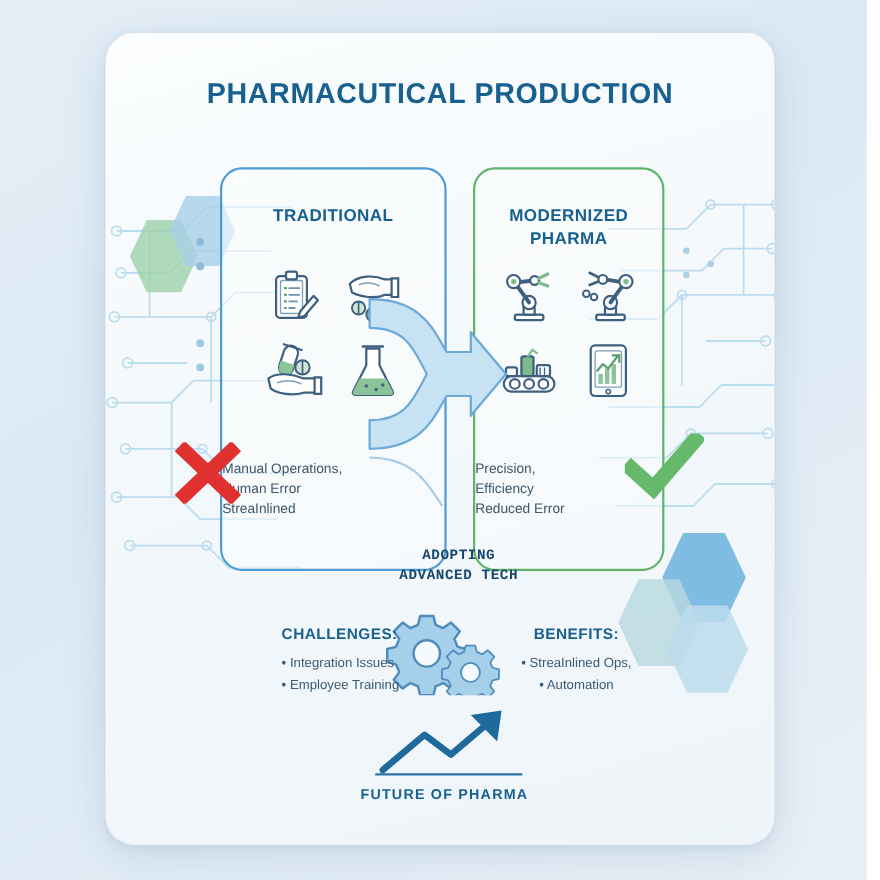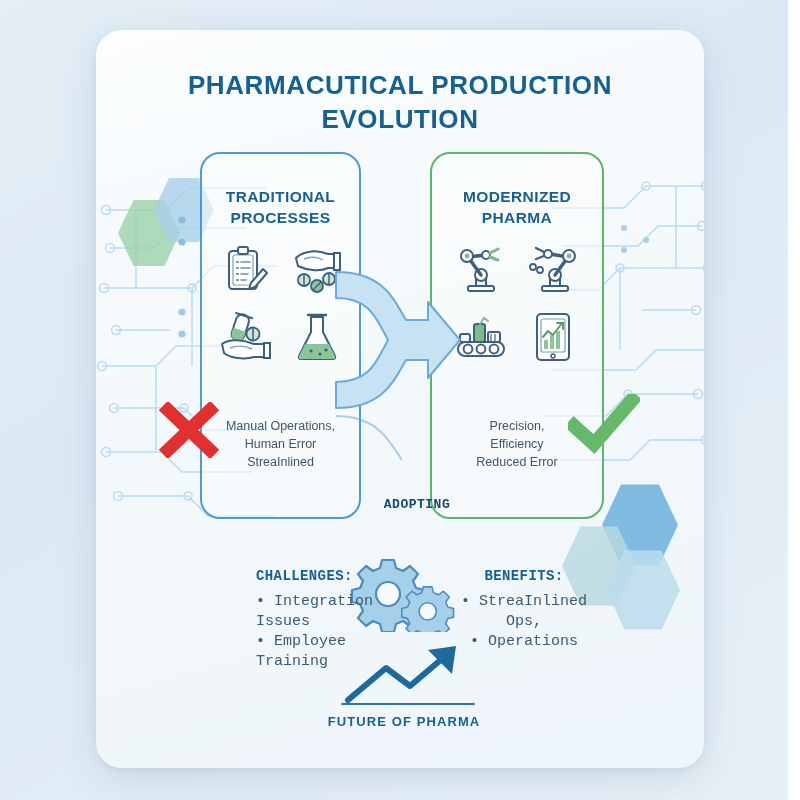--- a/index.html
+++ b/index.html
@@ -206,7 +206,6 @@
 
     <div id="title">
       <div>PHARMACUTICAL PRODUCTION</div>
-      <div>EVOLUTION</div>
     </div>
 
     <div class="panel" id="panel-left">

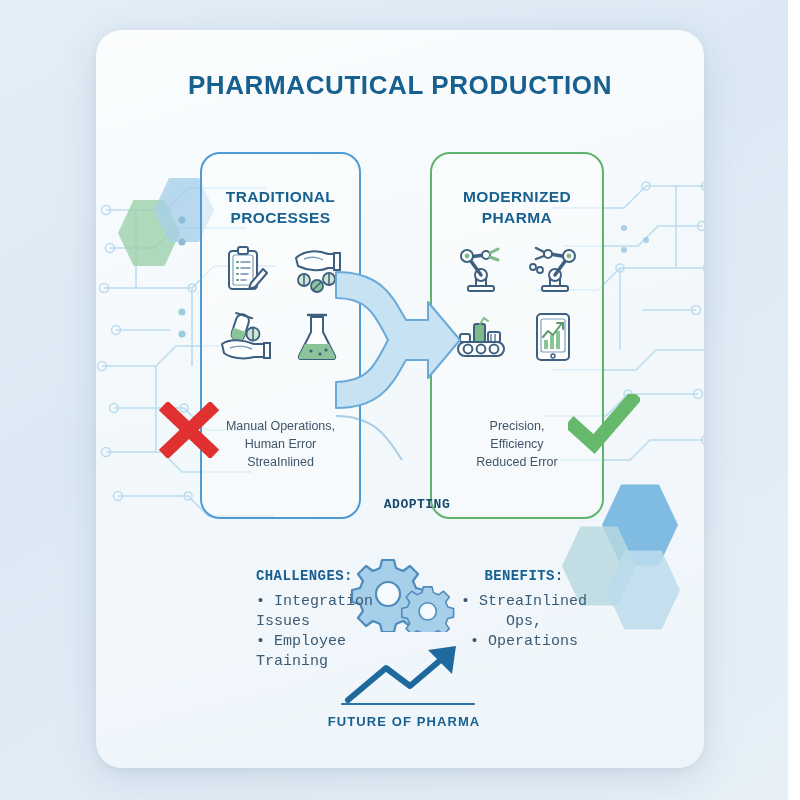--- a/index.html
+++ b/index.html
@@ -50,7 +50,7 @@
     background: rgba(252,253,254,0.55);
   }
   #panel-left  { left: 104px; top: 122px; width: 157px; height: 363px;
-                 border: 2px solid #4d9ad4; }
+                 border: 2px solid #4d9ad4; padding-left: 45px; }
   #panel-right { left: 334px; top: 122px; width: 170px; height: 363px;
                  border: 2px solid #5fb36a; }
 

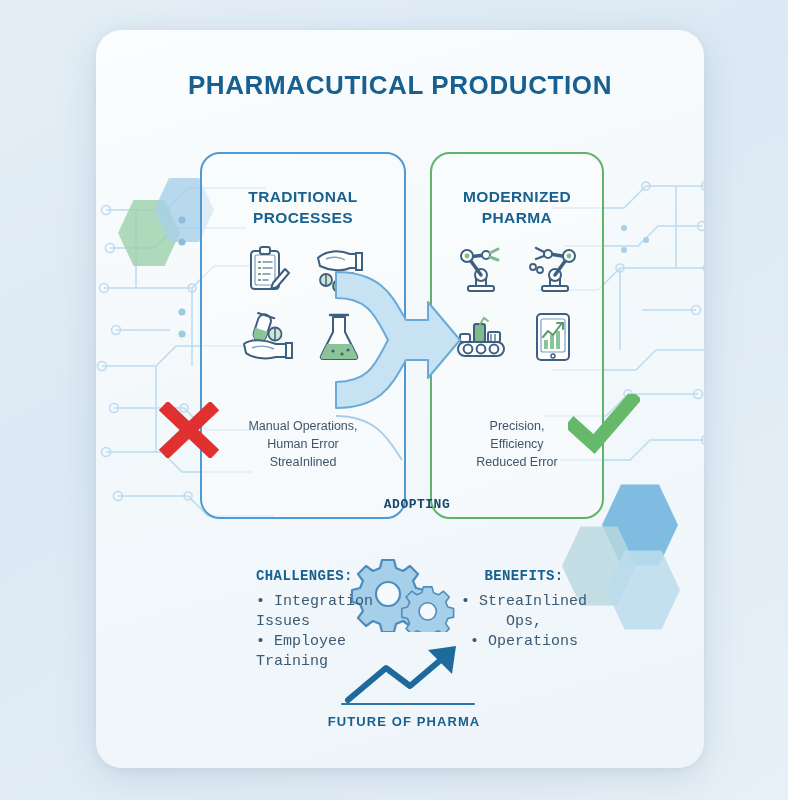--- a/index.html
+++ b/index.html
@@ -211,7 +211,6 @@
     <div class="panel" id="panel-left">
       <div class="panel-title">
         <div>TRADITIONAL</div>
-        <div>PROCESSES</div>
       </div>
 
       <div class="icon-grid">

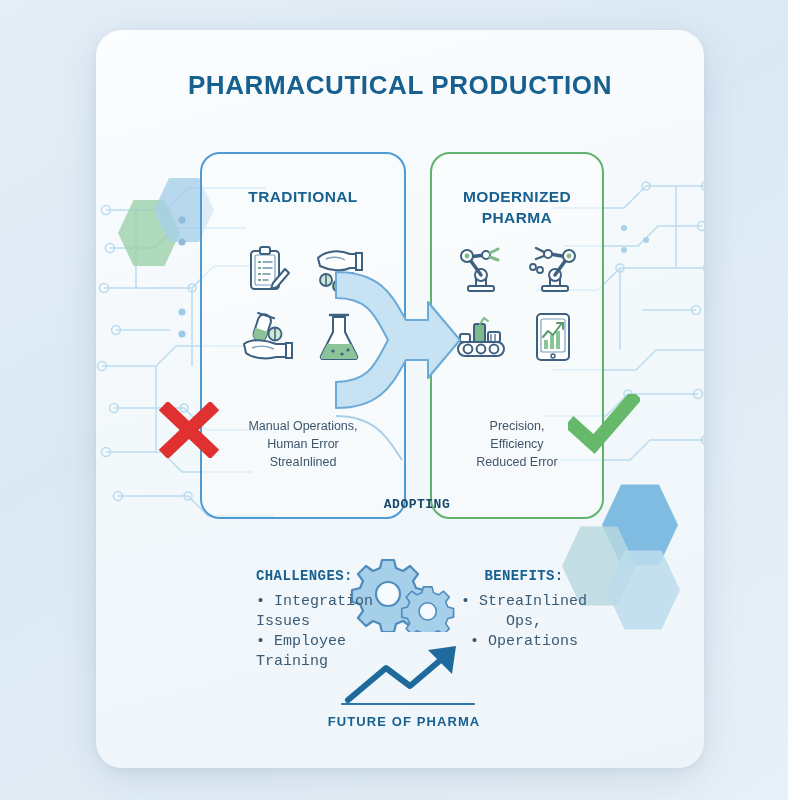--- a/index.html
+++ b/index.html
@@ -65,7 +65,7 @@
   }
   .panel-body {
     position: absolute; left: 0; bottom: 46px; width: 100%;
-    text-align: center;
+    text-align: left;
     color: #3e556b;
     font-size: 12.5px;
     line-height: 18px;

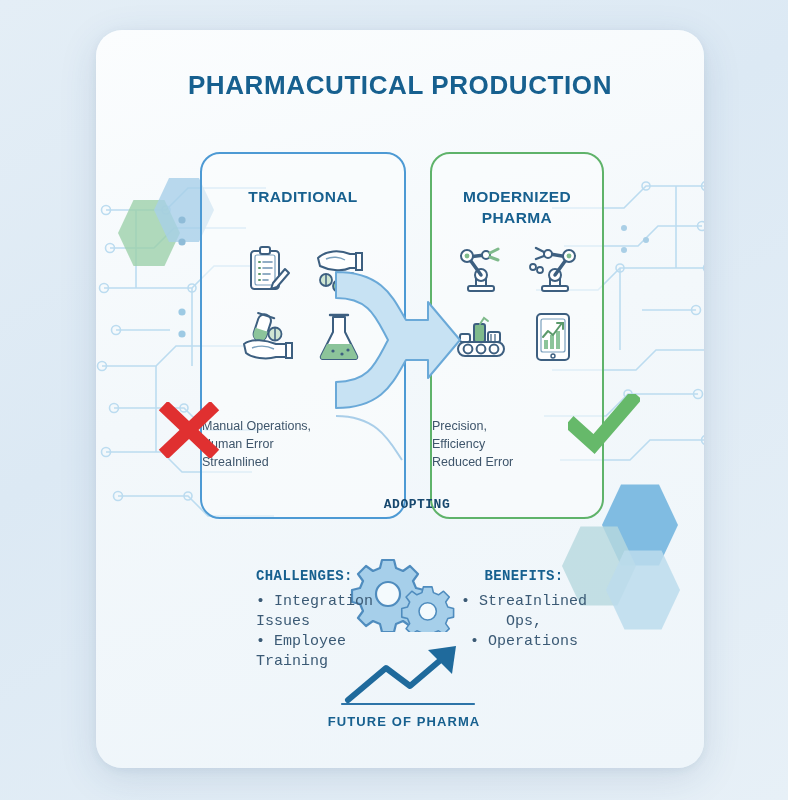--- a/index.html
+++ b/index.html
@@ -376,6 +376,7 @@
 
     <div id="adopting">
       <div>ADOPTING</div>
+      <div>ADVANCED TECH</div>
     </div>
 
     <svg id="mark-x" width="62" height="56" viewBox="0 0 62 56">

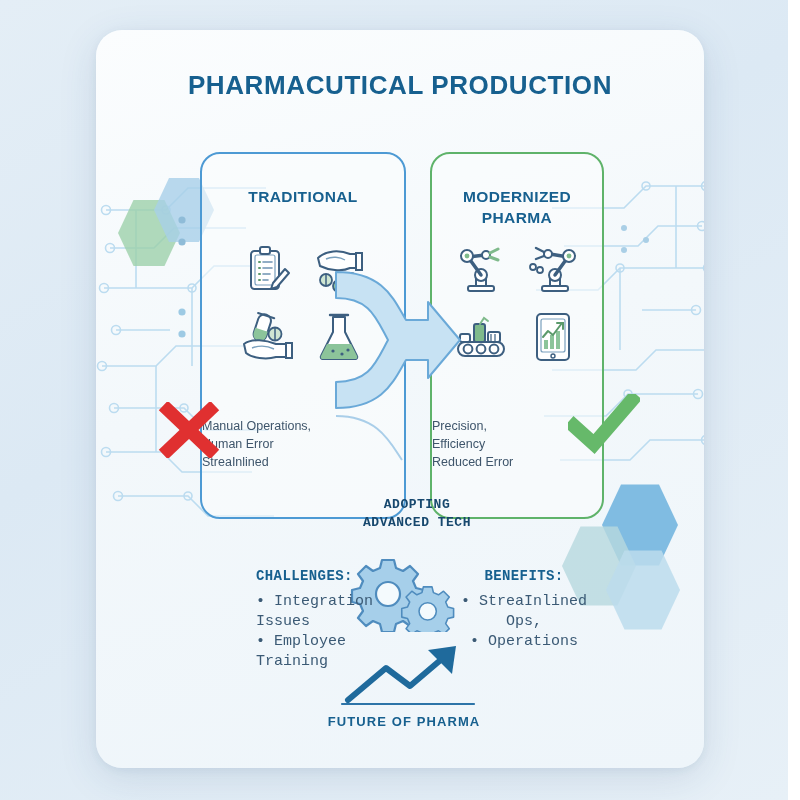--- a/index.html
+++ b/index.html
@@ -102,7 +102,7 @@
   #gears { position: absolute; left: 248px; top: 526px; }
 
   
-  .list-block { position: absolute; font-family: Liberation Mono, monospace; }
+  .list-block { position: absolute; }
   #challenges { left: 160px; top: 538px; width: 150px; text-align: left; }
   #benefits   { left: 348px; top: 538px; width: 160px; text-align: center; }
   .list-head {

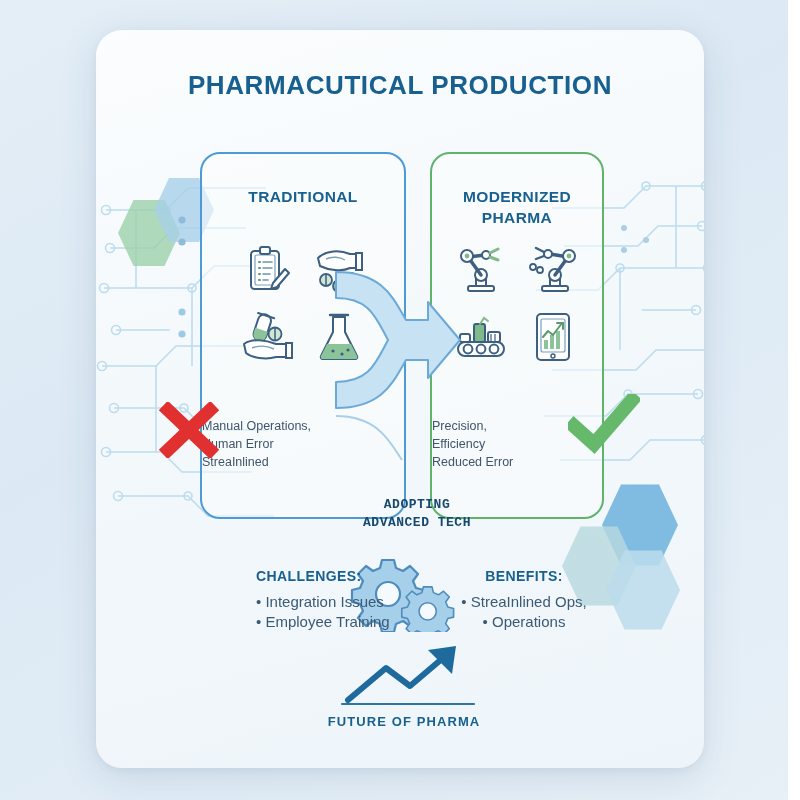--- a/index.html
+++ b/index.html
@@ -110,7 +110,7 @@
     letter-spacing: 0.4px; margin-bottom: 8px;
   }
   .list-item {
-    color: #3b5a75; font-size: 15px; line-height: 20px;
+    color: #3b5a75; font-size: 12px; line-height: 20px;
   }
 
   

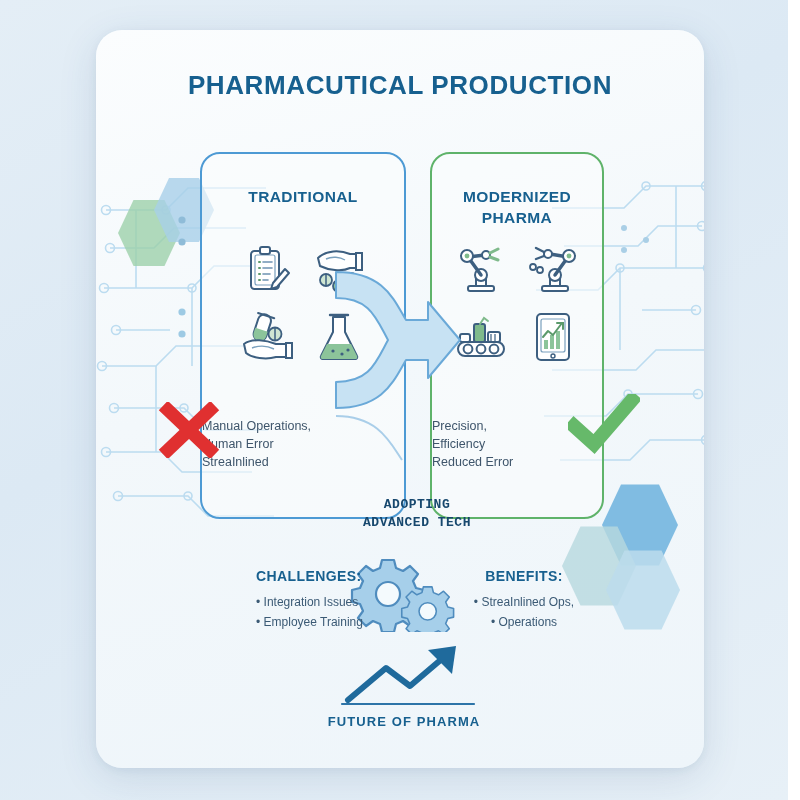--- a/index.html
+++ b/index.html
@@ -417,7 +417,7 @@
         • <span>StreaInlined Ops,</span>
       </div>
       <div class="list-item">
-        • <span>Operations</span>
+        • <span>Automation</span>
       </div>
     </div>
 

